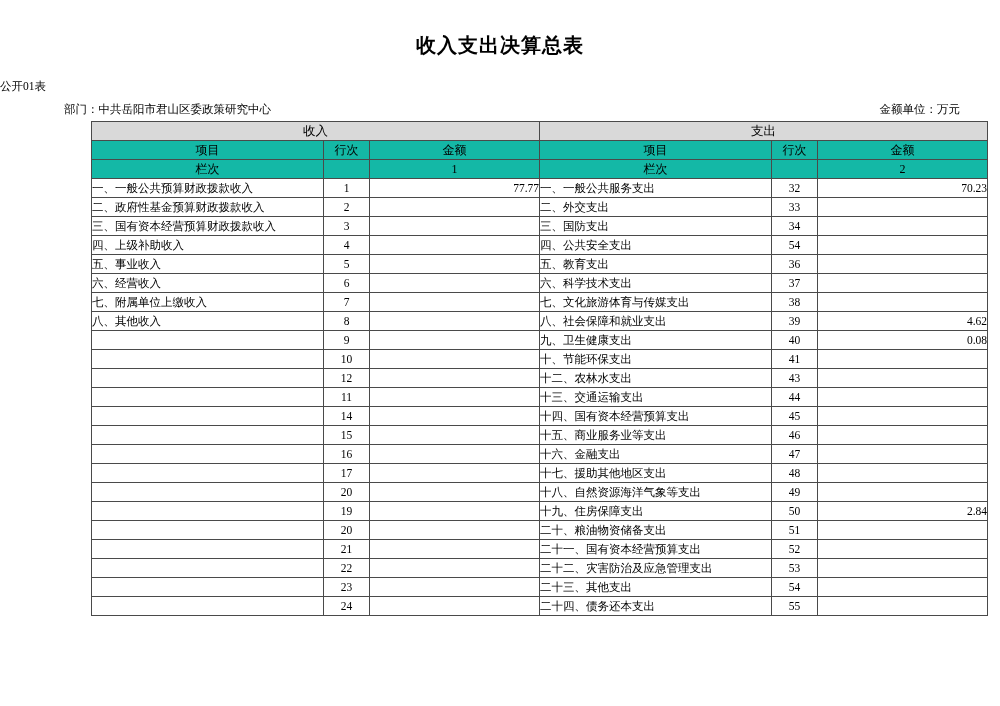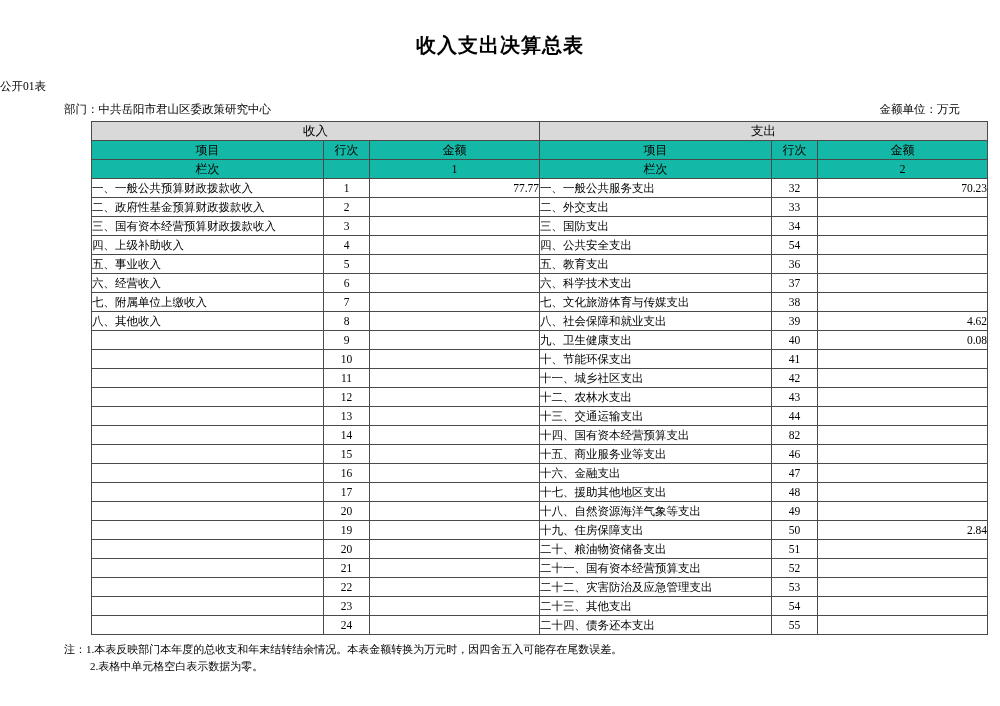--- a/index.html
+++ b/index.html
@@ -228,14 +228,6 @@
         </tr>
         <tr>
           <td class="cell-item"></td>
-          <td class="cell-num">11</td>
-          <td class="cell-amt"></td>
-          <td class="cell-item">十一、城乡社区支出</td>
-          <td class="cell-num">42</td>
-          <td class="cell-amt"></td>
-        </tr>
-        <tr>
-          <td class="cell-item"></td>
           <td class="cell-num">12</td>
           <td class="cell-amt"></td>
           <td class="cell-item">十二、农林水支出</td>

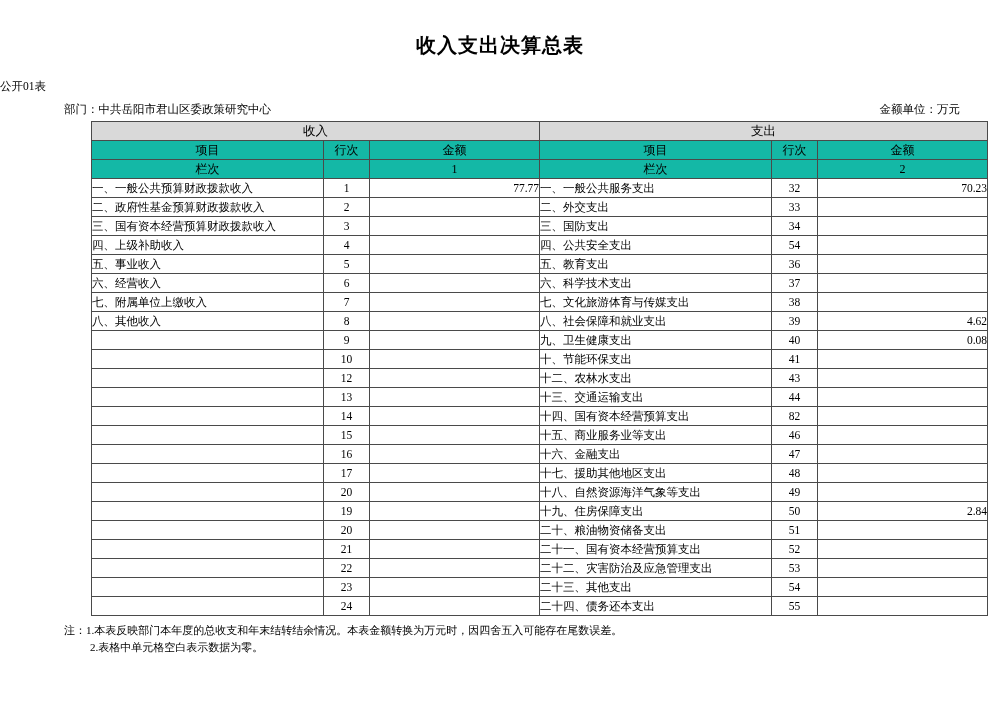--- a/index.html
+++ b/index.html
@@ -236,7 +236,7 @@
         </tr>
         <tr>
           <td class="cell-item"></td>
-          <td class="cell-num">13</td>
+          <td class="cell-num">11</td>
           <td class="cell-amt"></td>
           <td class="cell-item">十三、交通运输支出</td>
           <td class="cell-num">44</td>

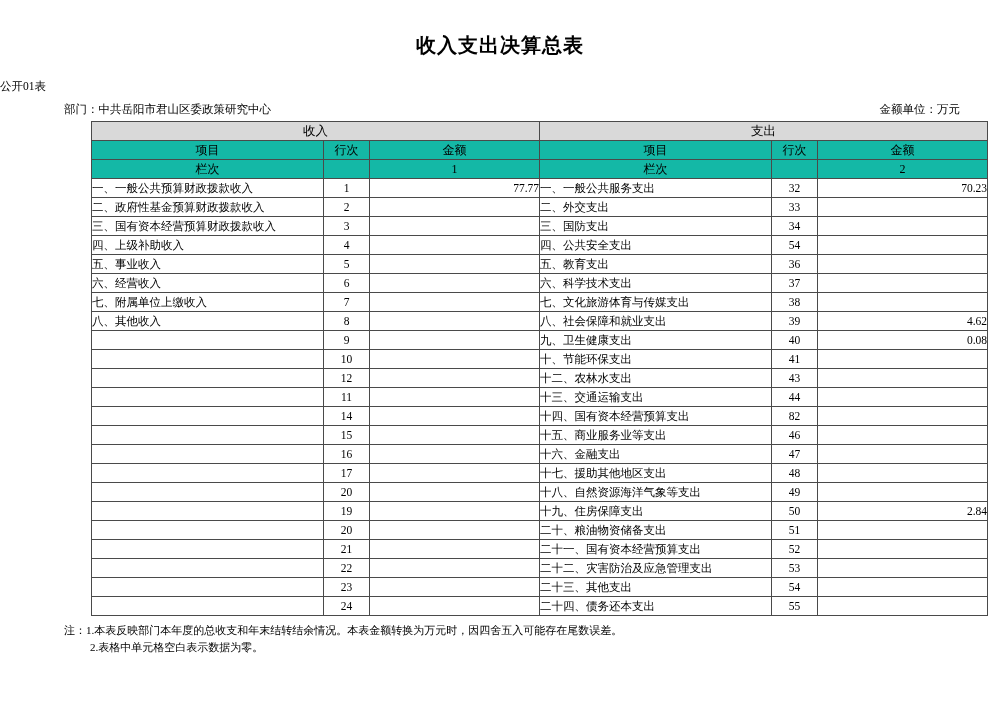--- a/index.html
+++ b/index.html
@@ -247,7 +247,7 @@
           <td class="cell-num">14</td>
           <td class="cell-amt"></td>
           <td class="cell-item">十四、国有资本经营预算支出</td>
-          <td class="cell-num">82</td>
+          <td class="cell-num">45</td>
           <td class="cell-amt"></td>
         </tr>
         <tr>

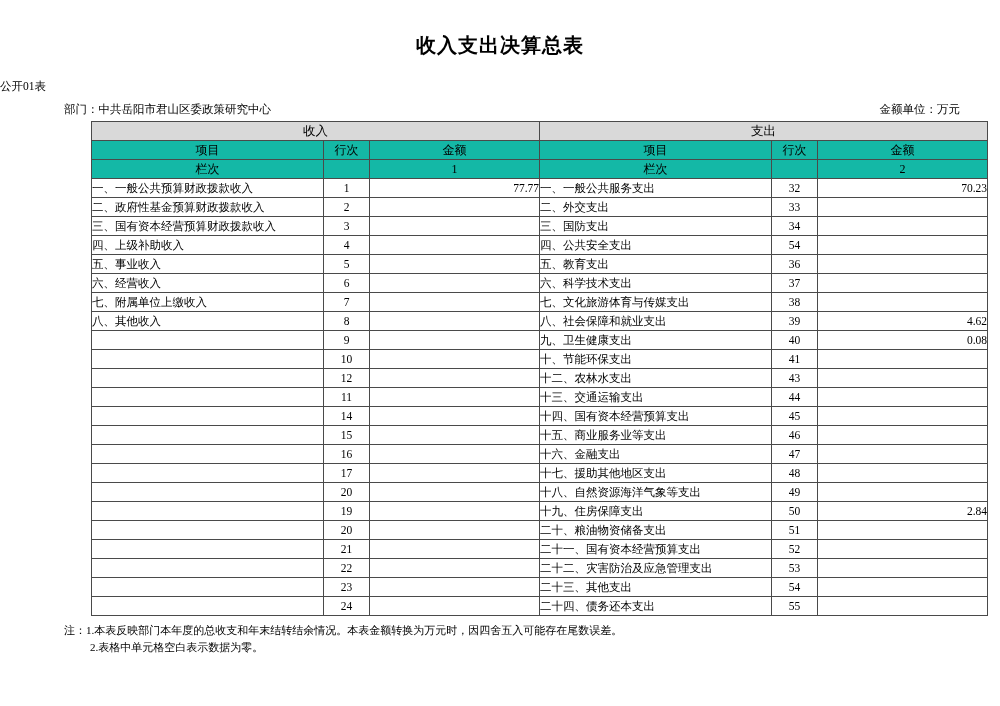--- a/index.html
+++ b/index.html
@@ -334,10 +334,6 @@
     </table>
   </div>
 
-  <div class="notes">
-    <div>注：1.本表反映部门本年度的总收支和年末结转结余情况。本表金额转换为万元时，因四舍五入可能存在尾数误差。</div>
-    <div class="indent">2.表格中单元格空白表示数据为零。</div>
-  </div>
 
 </div>
 

